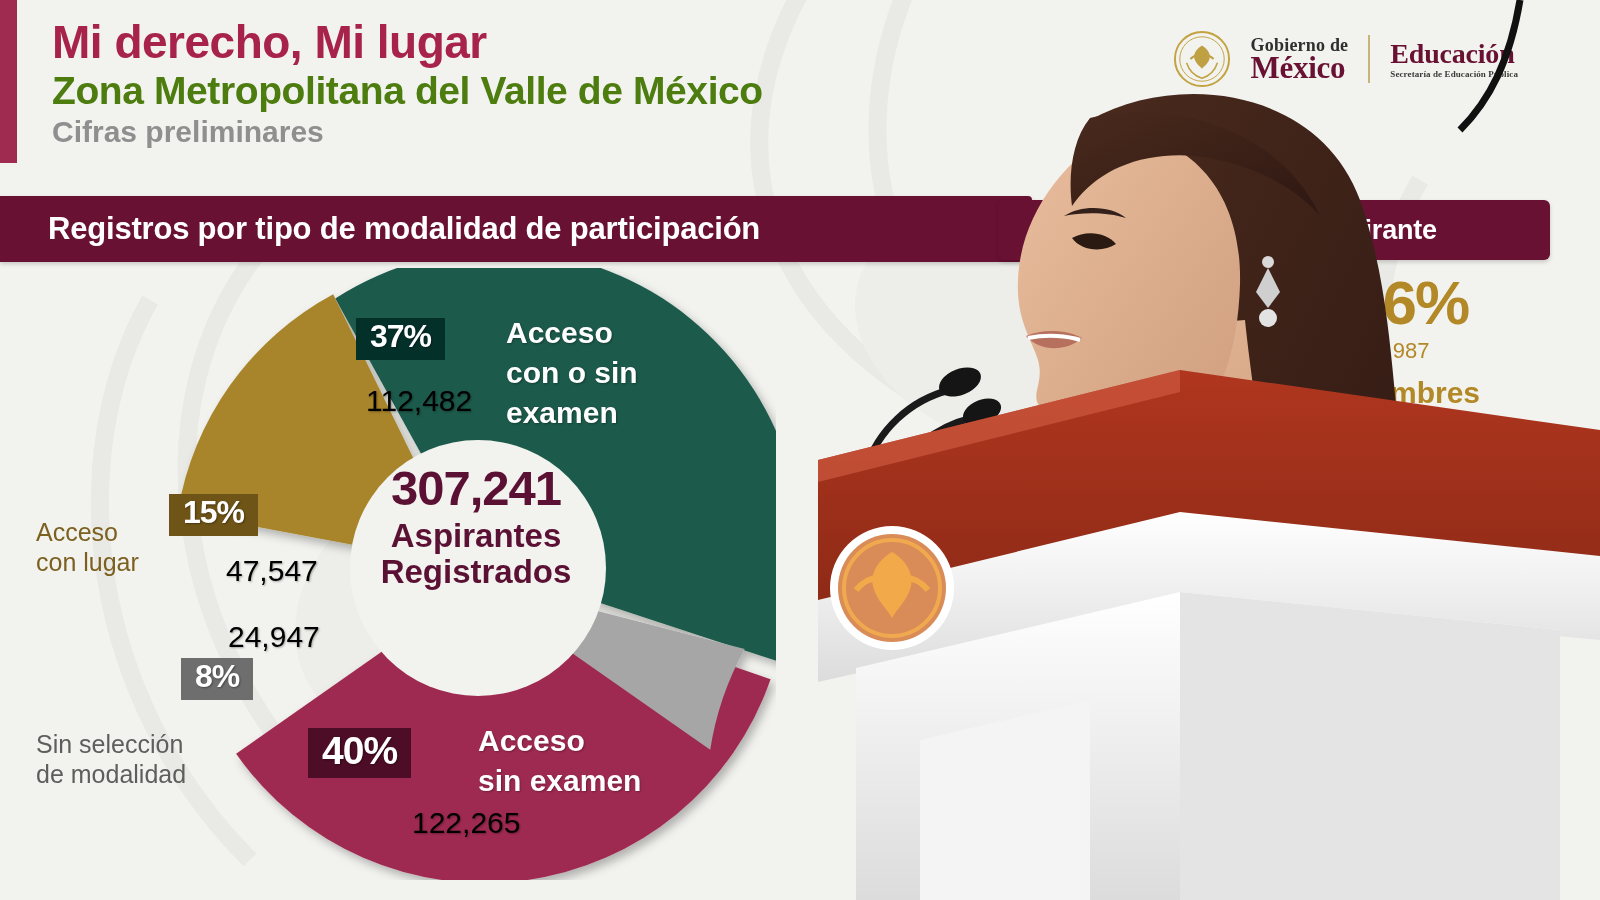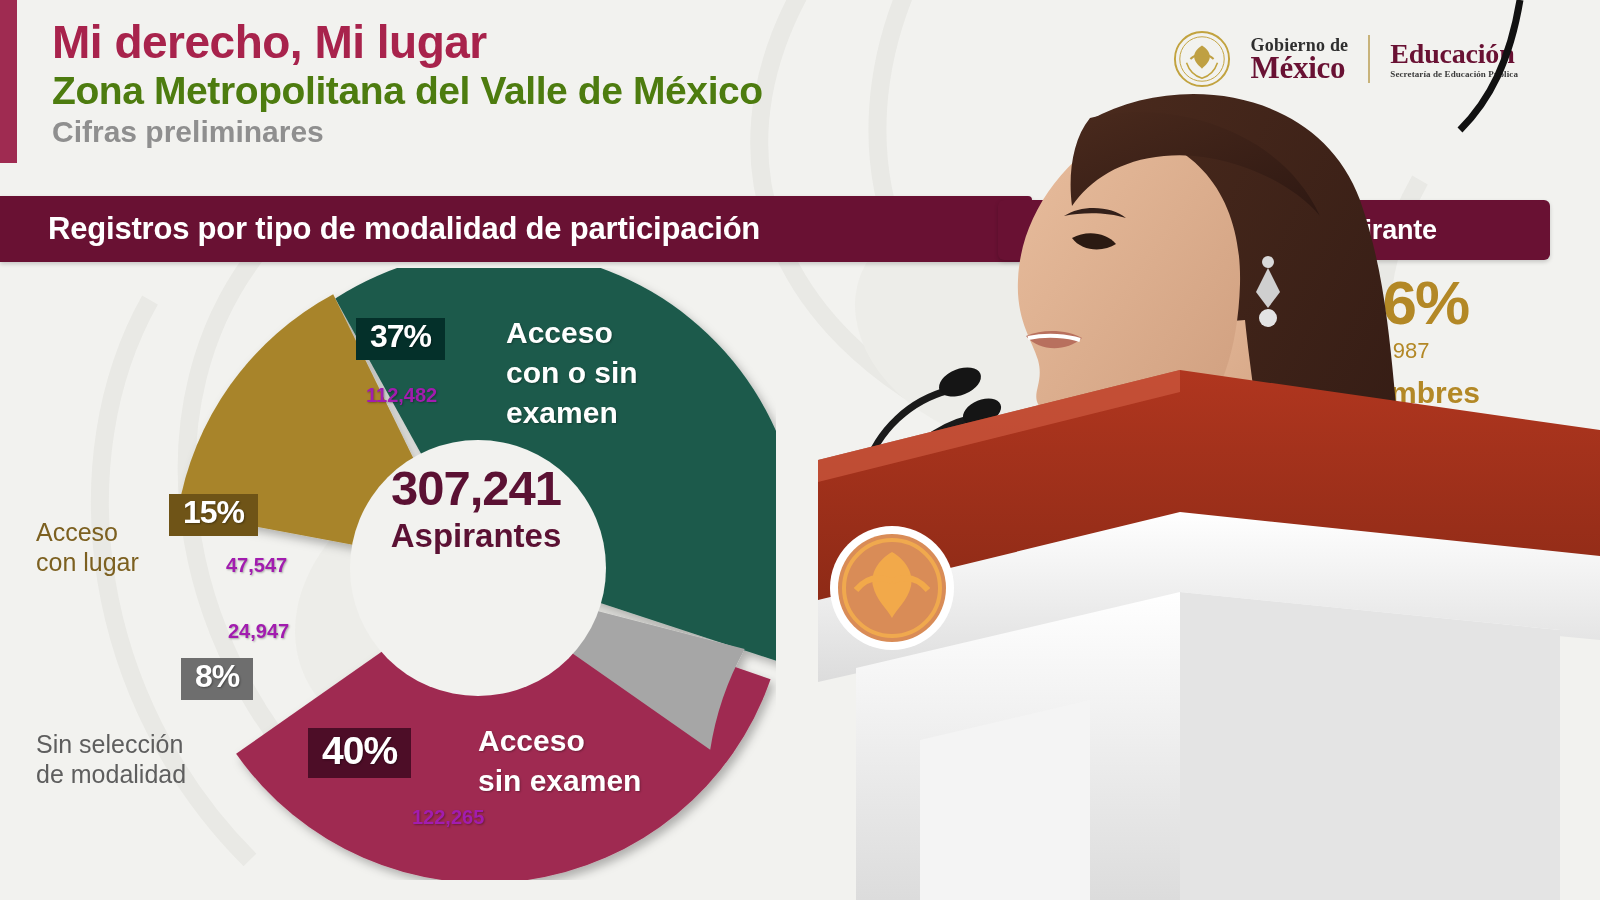--- a/index.html
+++ b/index.html
@@ -84,7 +84,7 @@
     text-shadow:1px 1px 2px rgba(0,0,0,.3);
   }
   .seg-val{
-    position:absolute;color:#a21caf;font-weight:bold;font-size:20px;line-height:1.1;
+    position:absolute;color:#000000;font-weight:normal;font-size:30px;line-height:1.1;
     text-shadow:1px 1px 2px rgba(0,0,0,.3);
   }
   .out-label{

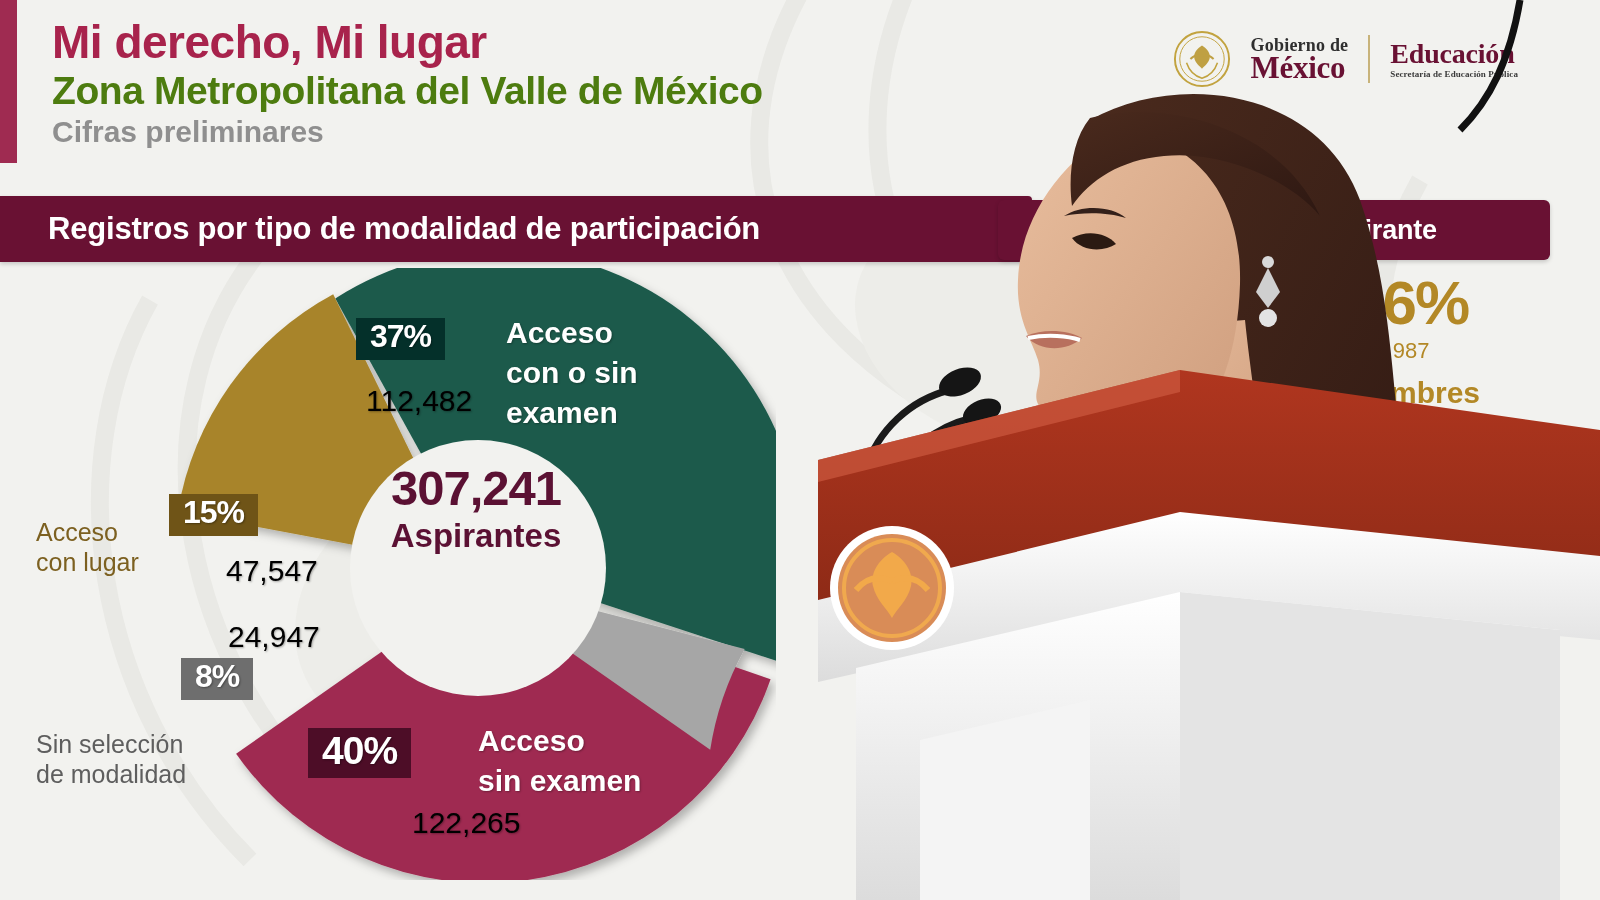--- a/index.html
+++ b/index.html
@@ -185,6 +185,7 @@
     <div class="center-label">
       <div class="center-num">307,241</div>
       <div class="center-l1">Aspirantes</div>
+      <div class="center-l2">Registrados</div>
     </div>
 
     <div class="pct-chip chip-green" style="left:180px;top:50px;">37%</div>

